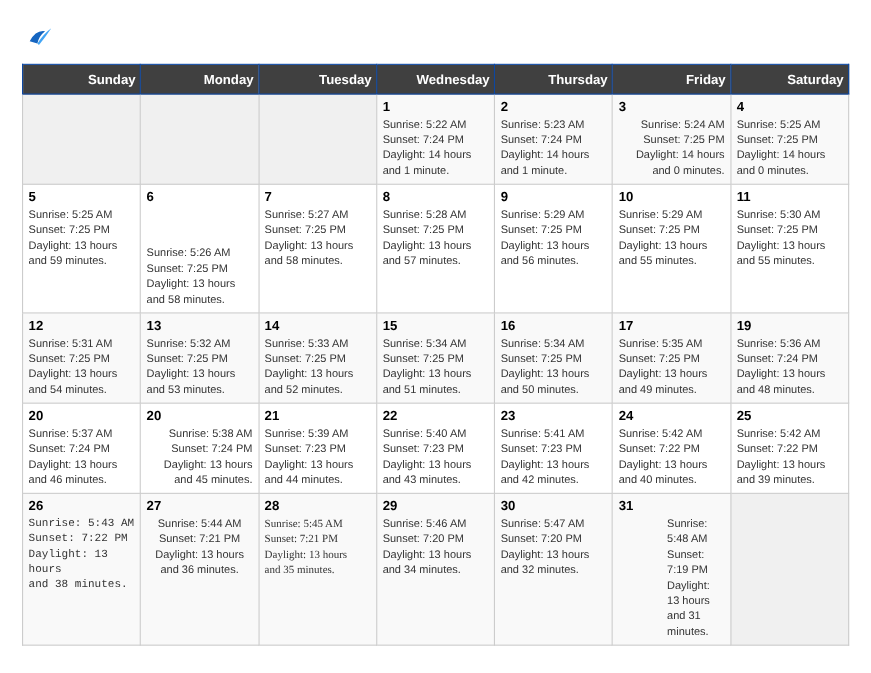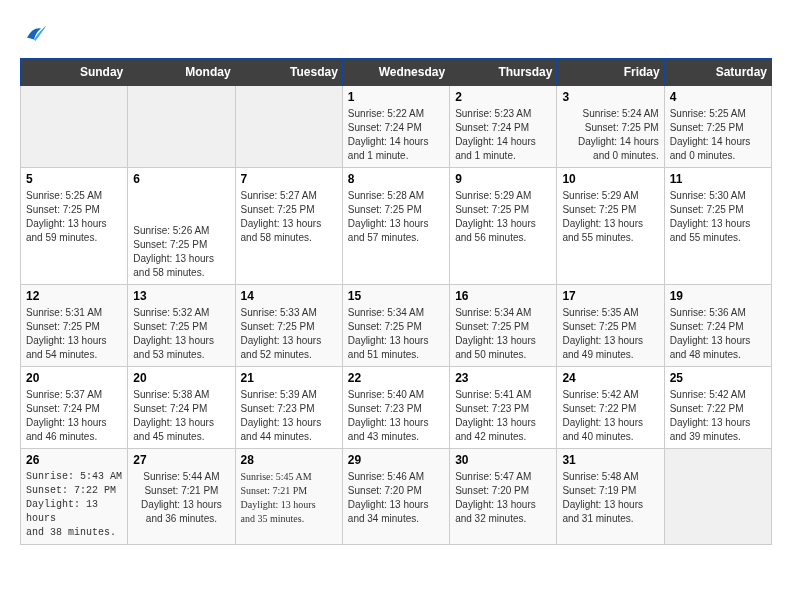--- a/index.html
+++ b/index.html
@@ -265,7 +265,7 @@
         </td>
         <td>
           <span class="day-number">20</span>
-          <div class="day-info" style="white-space: pre-line;">Sunrise: 5:38 AM
+          <div class="day-info" style="white-space: pre-line; text-align: right;">Sunrise: 5:38 AM
 Sunset: 7:24 PM
 Daylight: 13 hours
 and 45 minutes.</div>

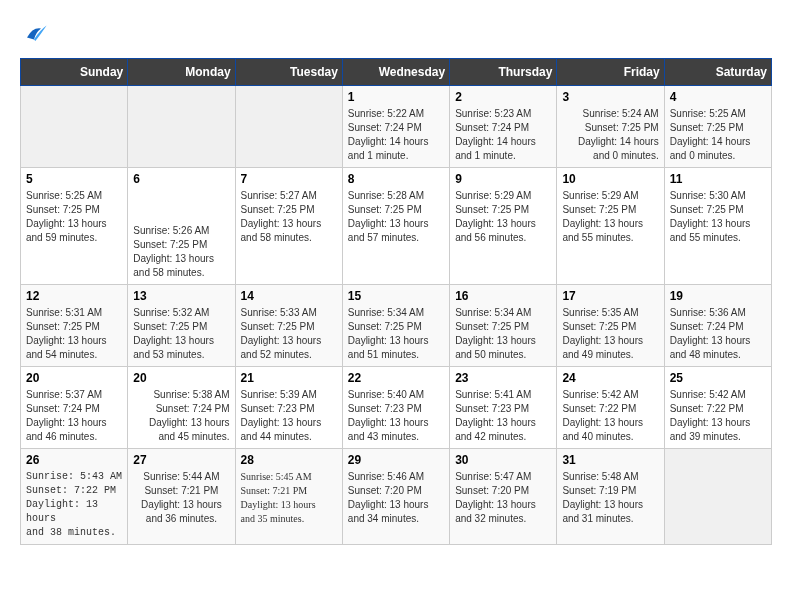--- a/index.html
+++ b/index.html
@@ -344,7 +344,7 @@
         </td>
         <td>
           <span class="day-number">31</span>
-          <div class="day-info" style="white-space: pre-line;">Sunrise: 5:48 AM
+          <div class="day-info" style="white-space: pre-line; margin-left: 44px;">Sunrise: 5:48 AM
 Sunset: 7:19 PM
 Daylight: 13 hours
 and 31 minutes.</div>

